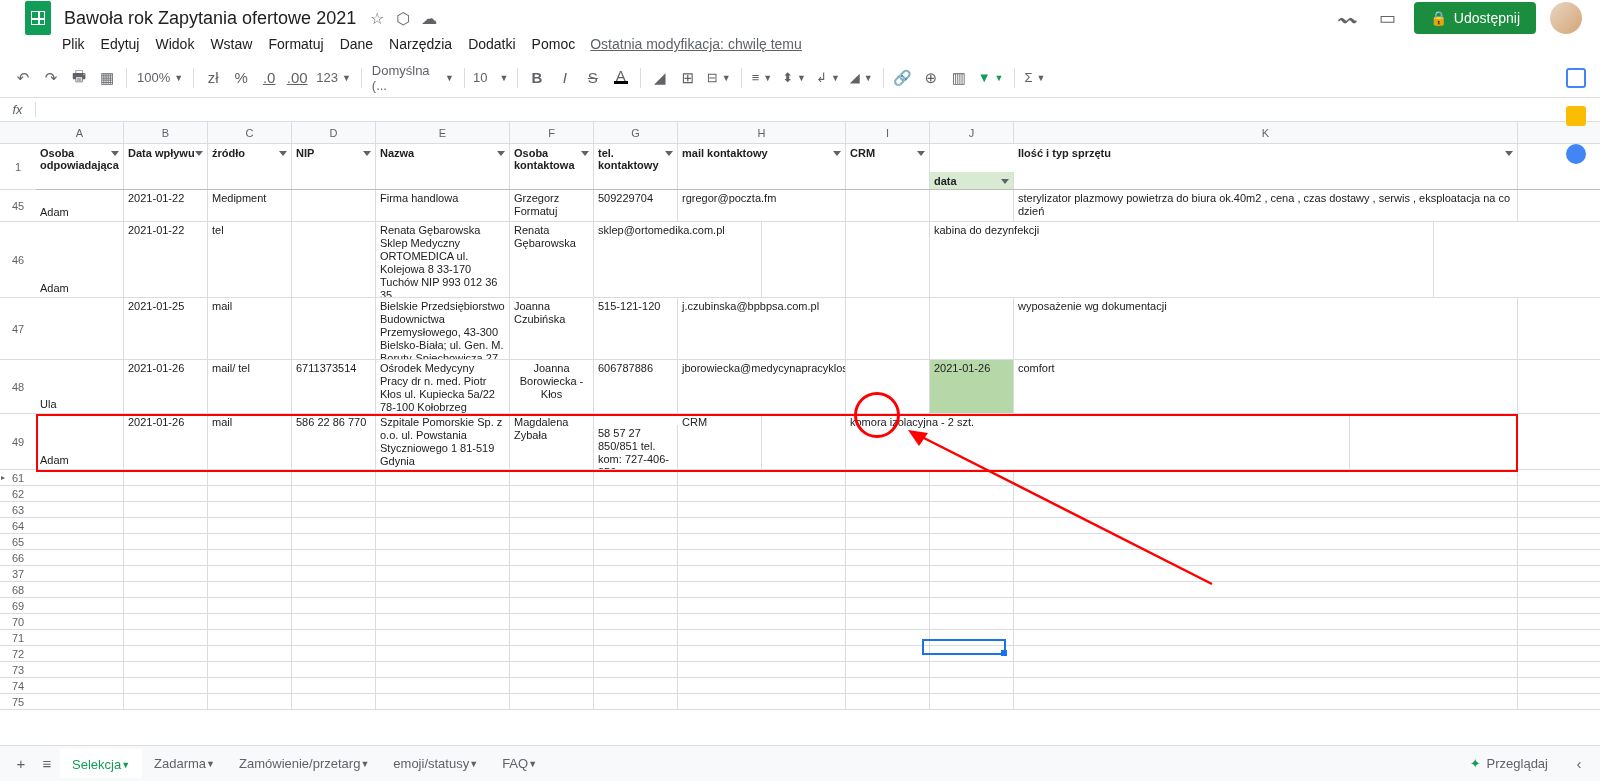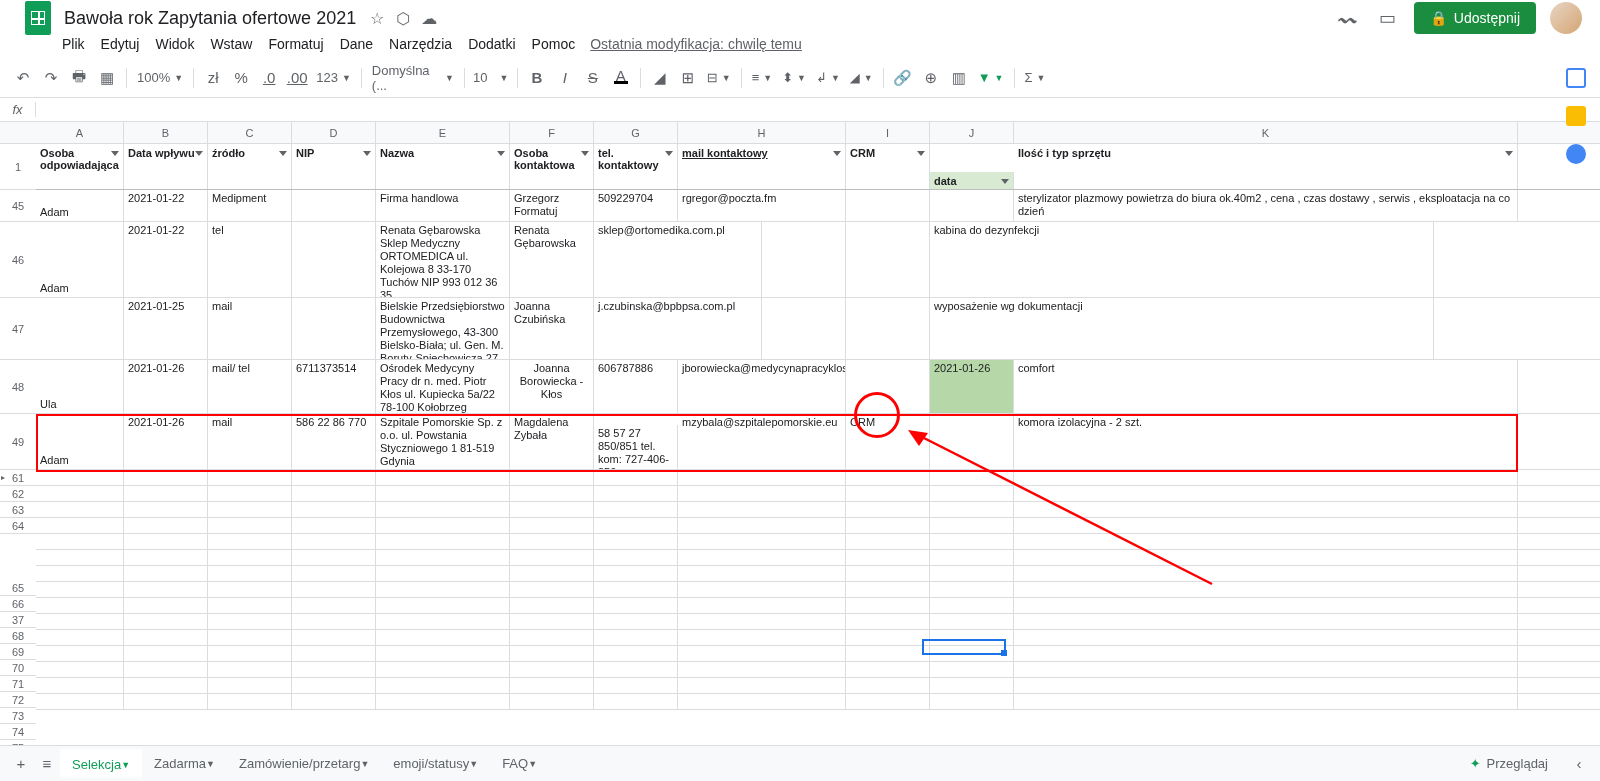--- a/index.html
+++ b/index.html
@@ -220,7 +220,7 @@
         <div class="hdr-cell" style="width: 134px;">Nazwa<div class="filter-arrow"></div></div>
         <div class="hdr-cell" style="width: 84px;">Osoba kontaktowa<div class="filter-arrow"></div></div>
         <div class="hdr-cell" style="width: 84px;">tel. kontaktowy<div class="filter-arrow"></div></div>
-        <div class="hdr-cell" style="width: 168px; text-decoration: underline;">mail kontaktowy<div class="filter-arrow"></div></div>
+        <div class="hdr-cell" style="width: 168px;">mail kontaktowy<div class="filter-arrow"></div></div>
         <div class="hdr-cell" style="width: 84px;">CRM<div class="filter-arrow"></div></div>
         <div class="hdr-cell green" style="width: 84px; margin-top: 28px;">data odpowiedzi<div class="filter-arrow"></div></div>
         <div class="hdr-cell" style="width: 504px;">Ilość i typ sprzętu<div class="filter-arrow"></div></div>

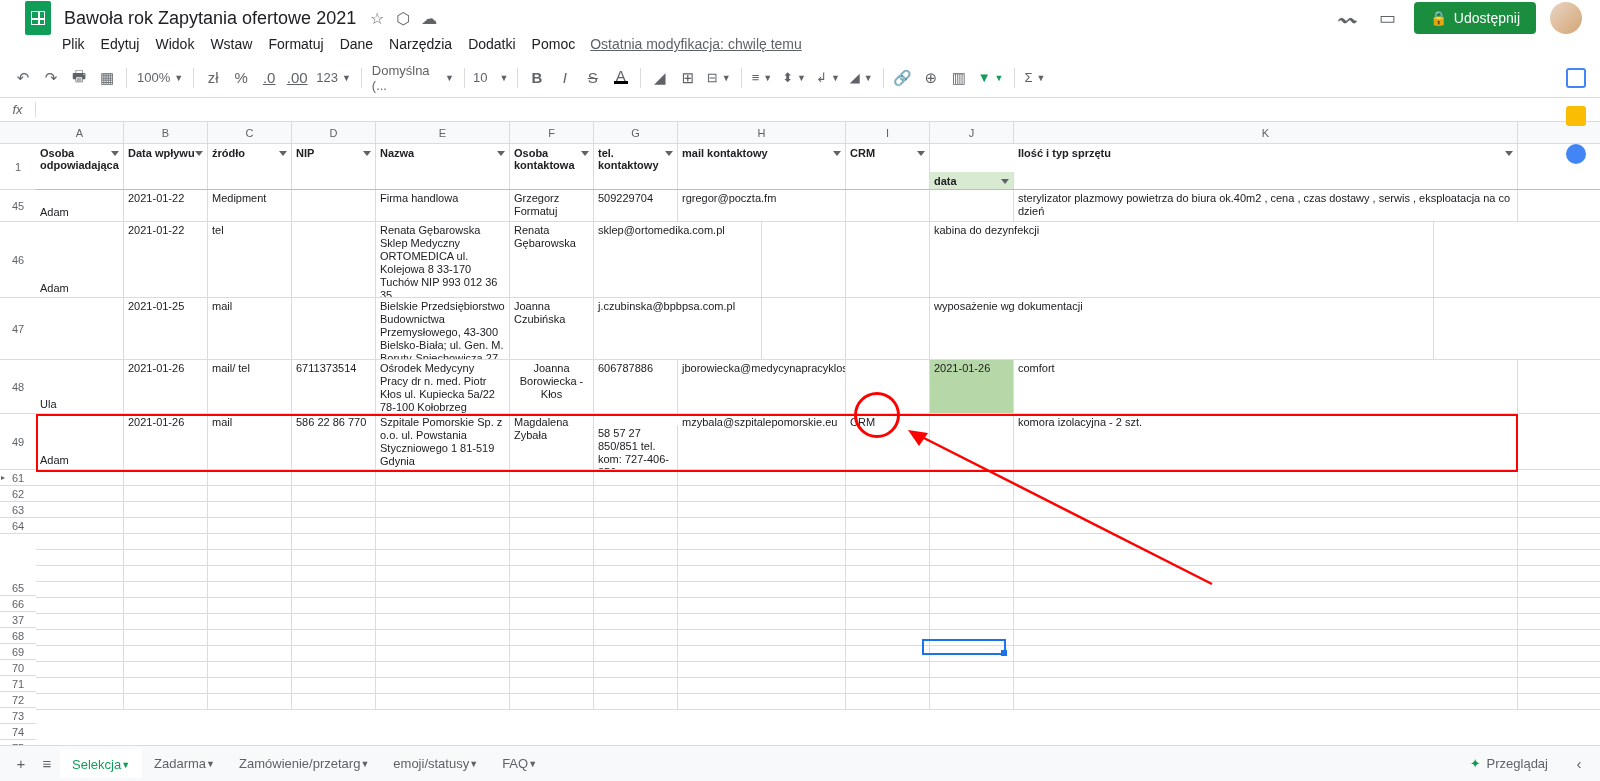--- a/index.html
+++ b/index.html
@@ -259,6 +259,7 @@
           <div class="data-cell" style="width: 84px;"></div>
           <div class="data-cell" style="width: 134px;">Bielskie Przedsiębiorstwo Budownictwa Przemysłowego, 43-300 Bielsko-Biała;  ul. Gen. M. Boruty-Spiechowicza 27</div>
           <div class="data-cell" style="width: 84px;">Joanna Czubińska</div>
+          <div class="data-cell" style="width: 84px;">515-121-120</div>
           <div class="data-cell" style="width: 168px;">j.czubinska@bpbpsa.com.pl</div>
           <div class="data-cell" style="width: 84px;"></div>
           <div class="data-cell" style="width: 84px;"></div>

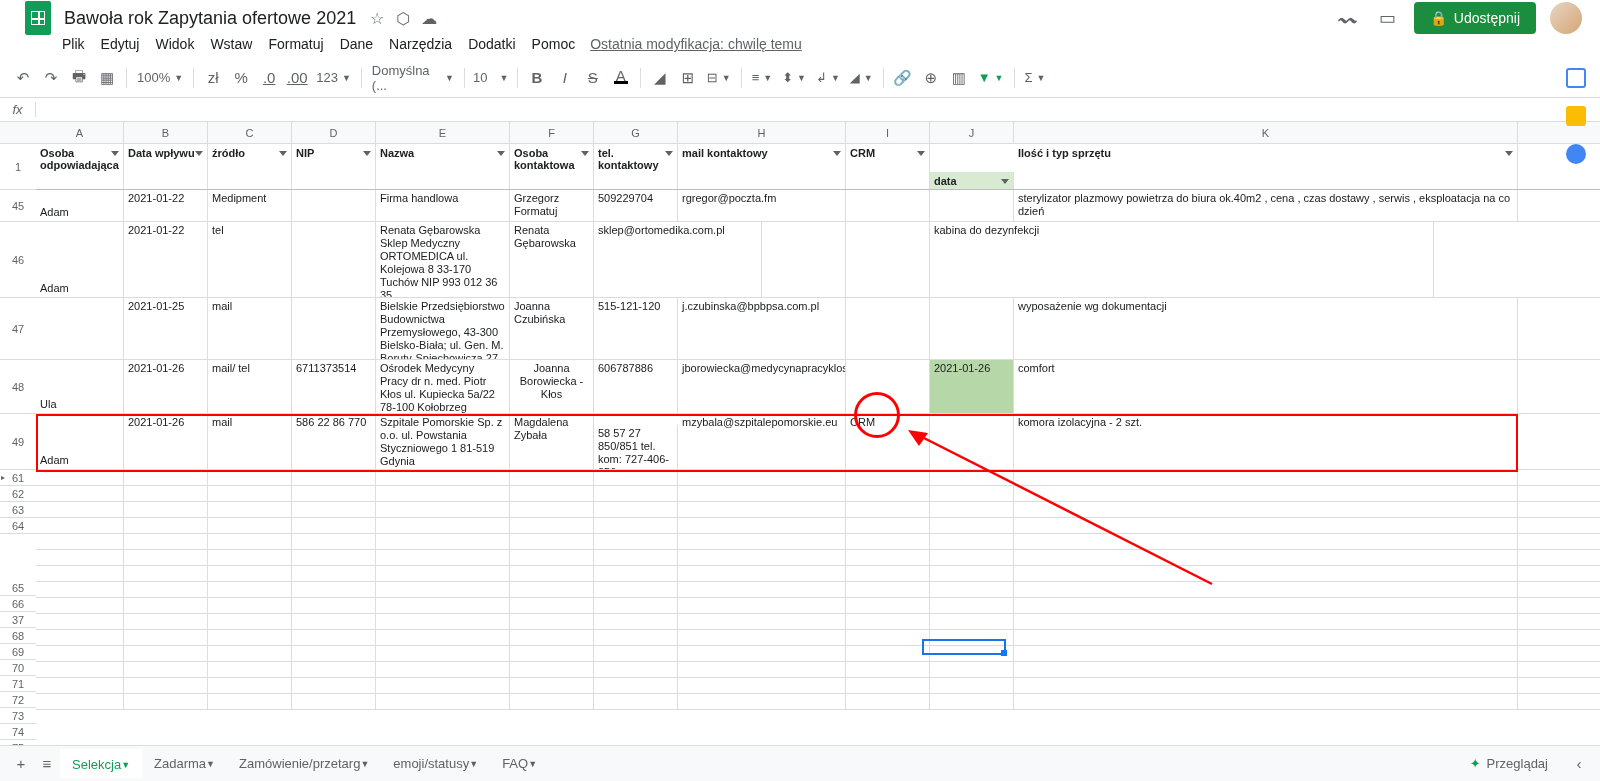--- a/index.html
+++ b/index.html
@@ -286,7 +286,6 @@
           <div class="data-cell" style="width: 134px;">Szpitale Pomorskie Sp. z o.o.  ul. Powstania Styczniowego 1 81-519 Gdynia</div>
           <div class="data-cell" style="width: 84px;">Magdalena Zybała</div>
           <div class="data-cell" style="width: 84px; margin-top: 11px;">58 57 27 850/851 tel. kom: 727-406-850</div>
-          <div class="data-cell" style="width: 168px;">mzybala@szpitalepomorskie.eu</div>
           <div class="data-cell" style="width: 84px;">CRM</div>
           <div class="data-cell" style="width: 84px;"></div>
           <div class="data-cell" style="width: 504px;">komora izolacyjna - 2 szt.</div>

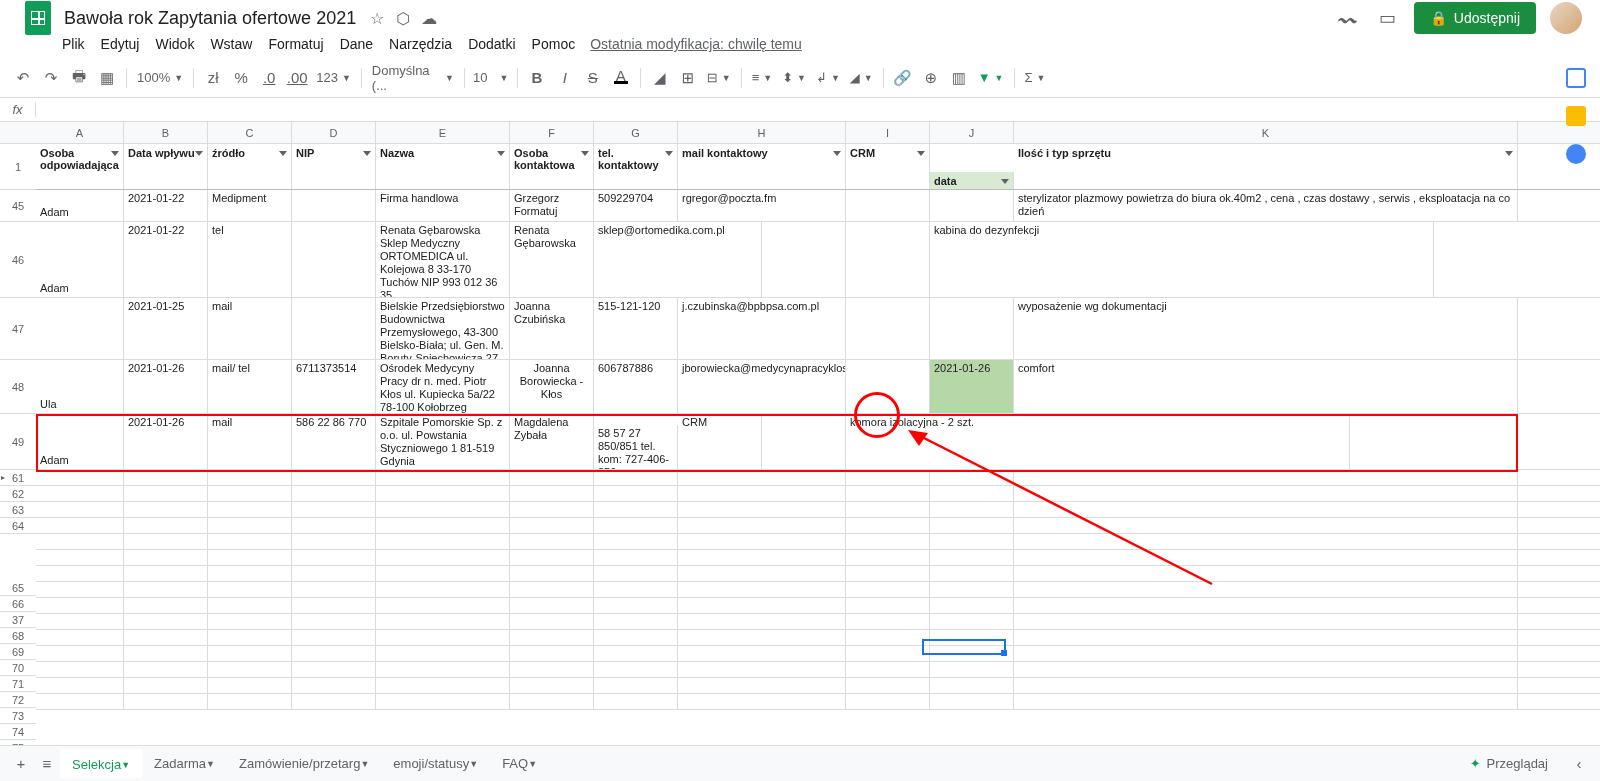--- a/index.html
+++ b/index.html
@@ -182,7 +182,7 @@
         <div class="row-header" style="height: 16px;">62</div>
         <div class="row-header" style="height: 16px;">63</div>
         <div class="row-header" style="height: 16px;">64</div>
-        <div class="row-header" style="height: 16px; margin-top: 46px;">65</div>
+        <div class="row-header" style="height: 16px;">65</div>
         <div class="row-header" style="height: 16px;">66</div>
         <div class="row-header" style="height: 16px;">37</div>
         <div class="row-header" style="height: 16px;">68</div>

